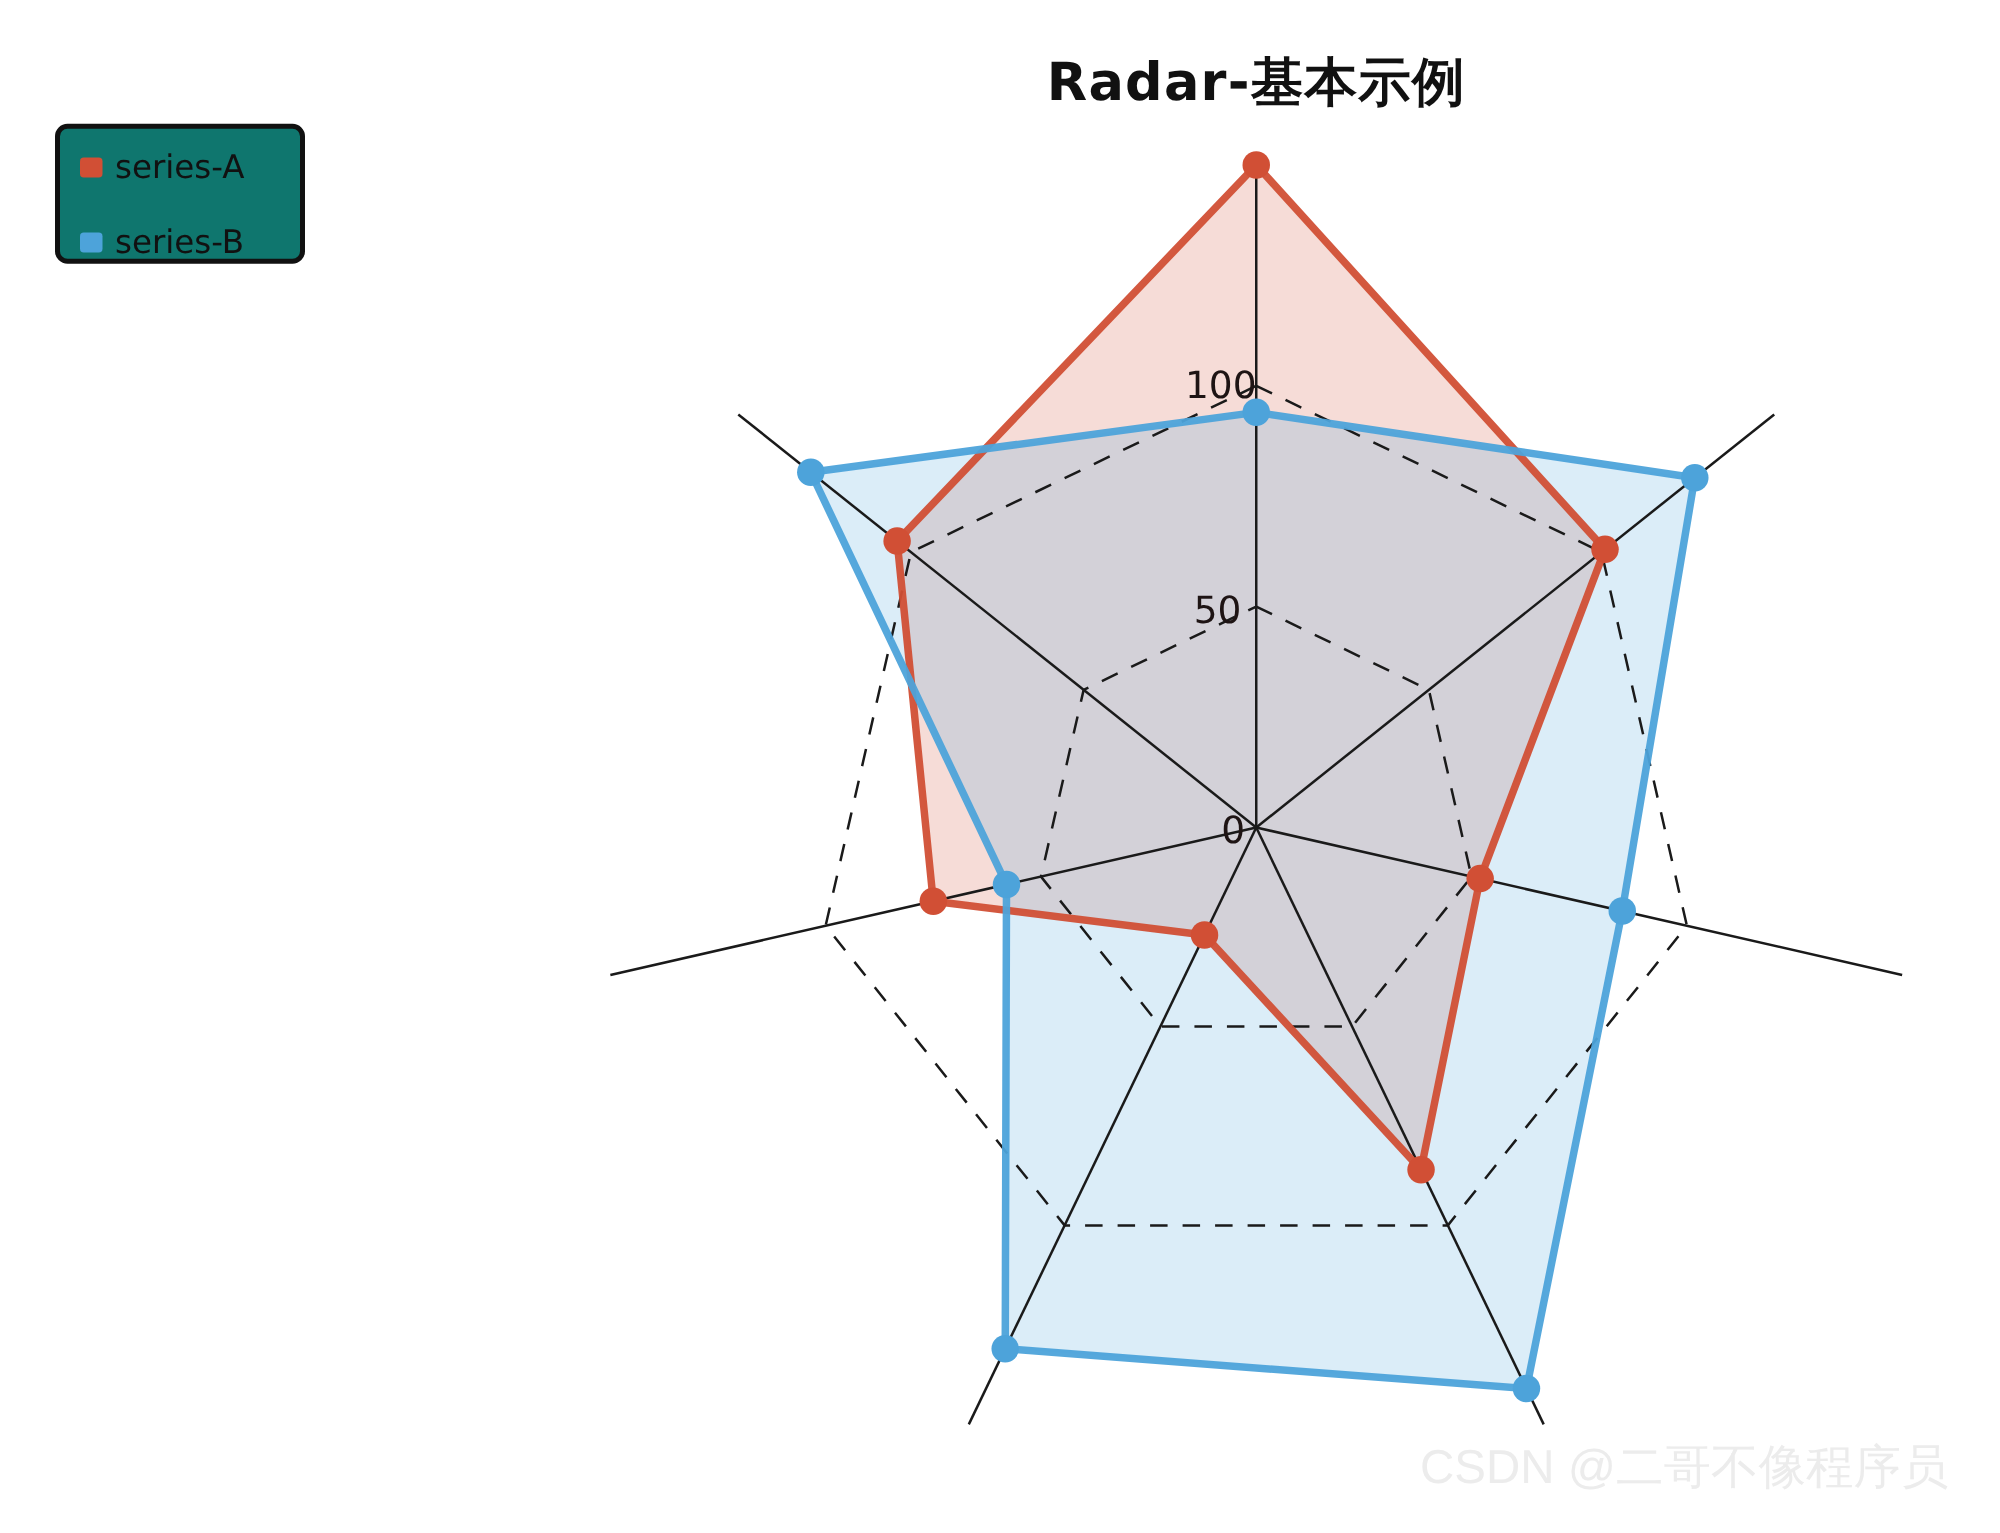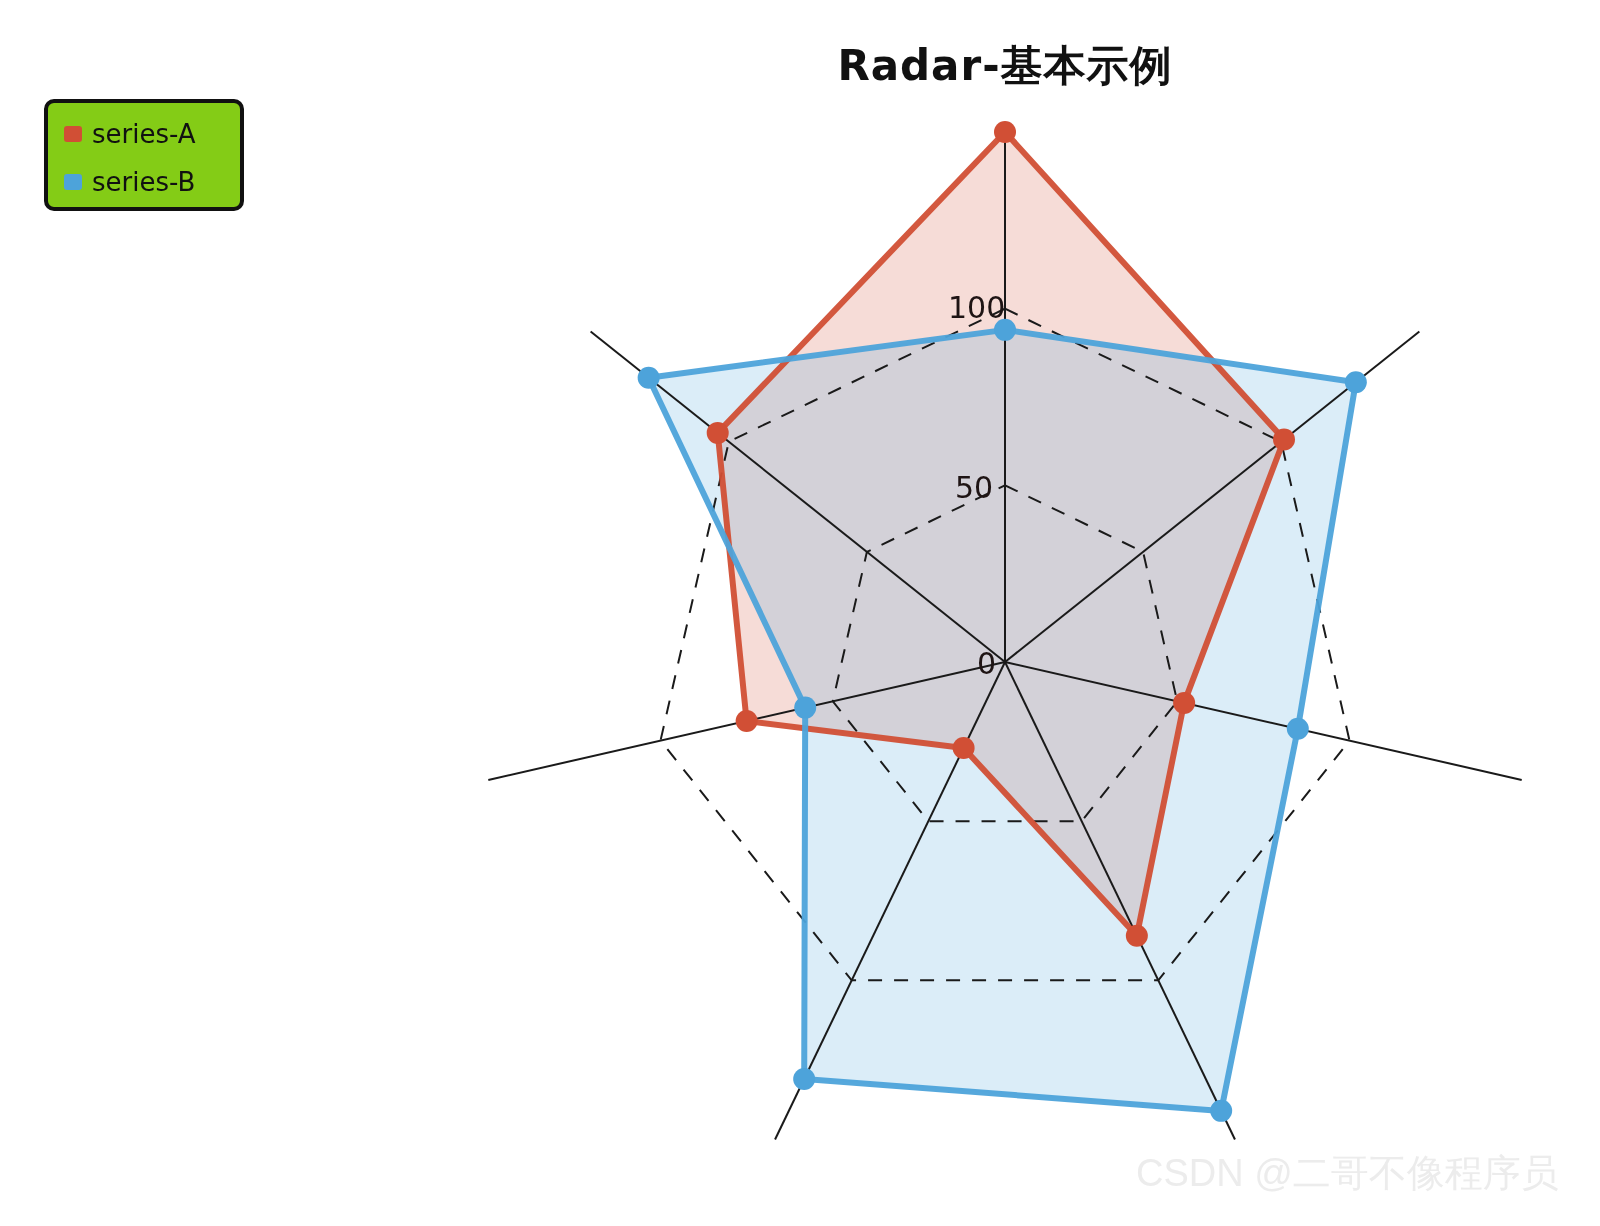--- a/index.html
+++ b/index.html
@@ -8,7 +8,7 @@
     #chart-title { position: absolute; left: 0; top: 38px; width: 2010px; text-align: center;
                    font-size: 42px; font-weight: bold; color: #111; letter-spacing: 1px; }
     #legend { position: absolute; left: 44px; top: 99px; width: 200px; height: 112px;
-              border: 4px solid #111; border-radius: 10px; box-sizing: border-box; background: #84cc16; }
+              border: 4px solid #111; border-radius: 10px; box-sizing: border-box; background: #0f766e; }
     .legend-item { position: absolute; left: 16px; height: 30px; display: flex; align-items: center; }
     .legend-swatch { width: 18px; height: 16px; border-radius: 3px; margin-right: 10px; }
     .legend-label { font-size: 26px; color: #111; }

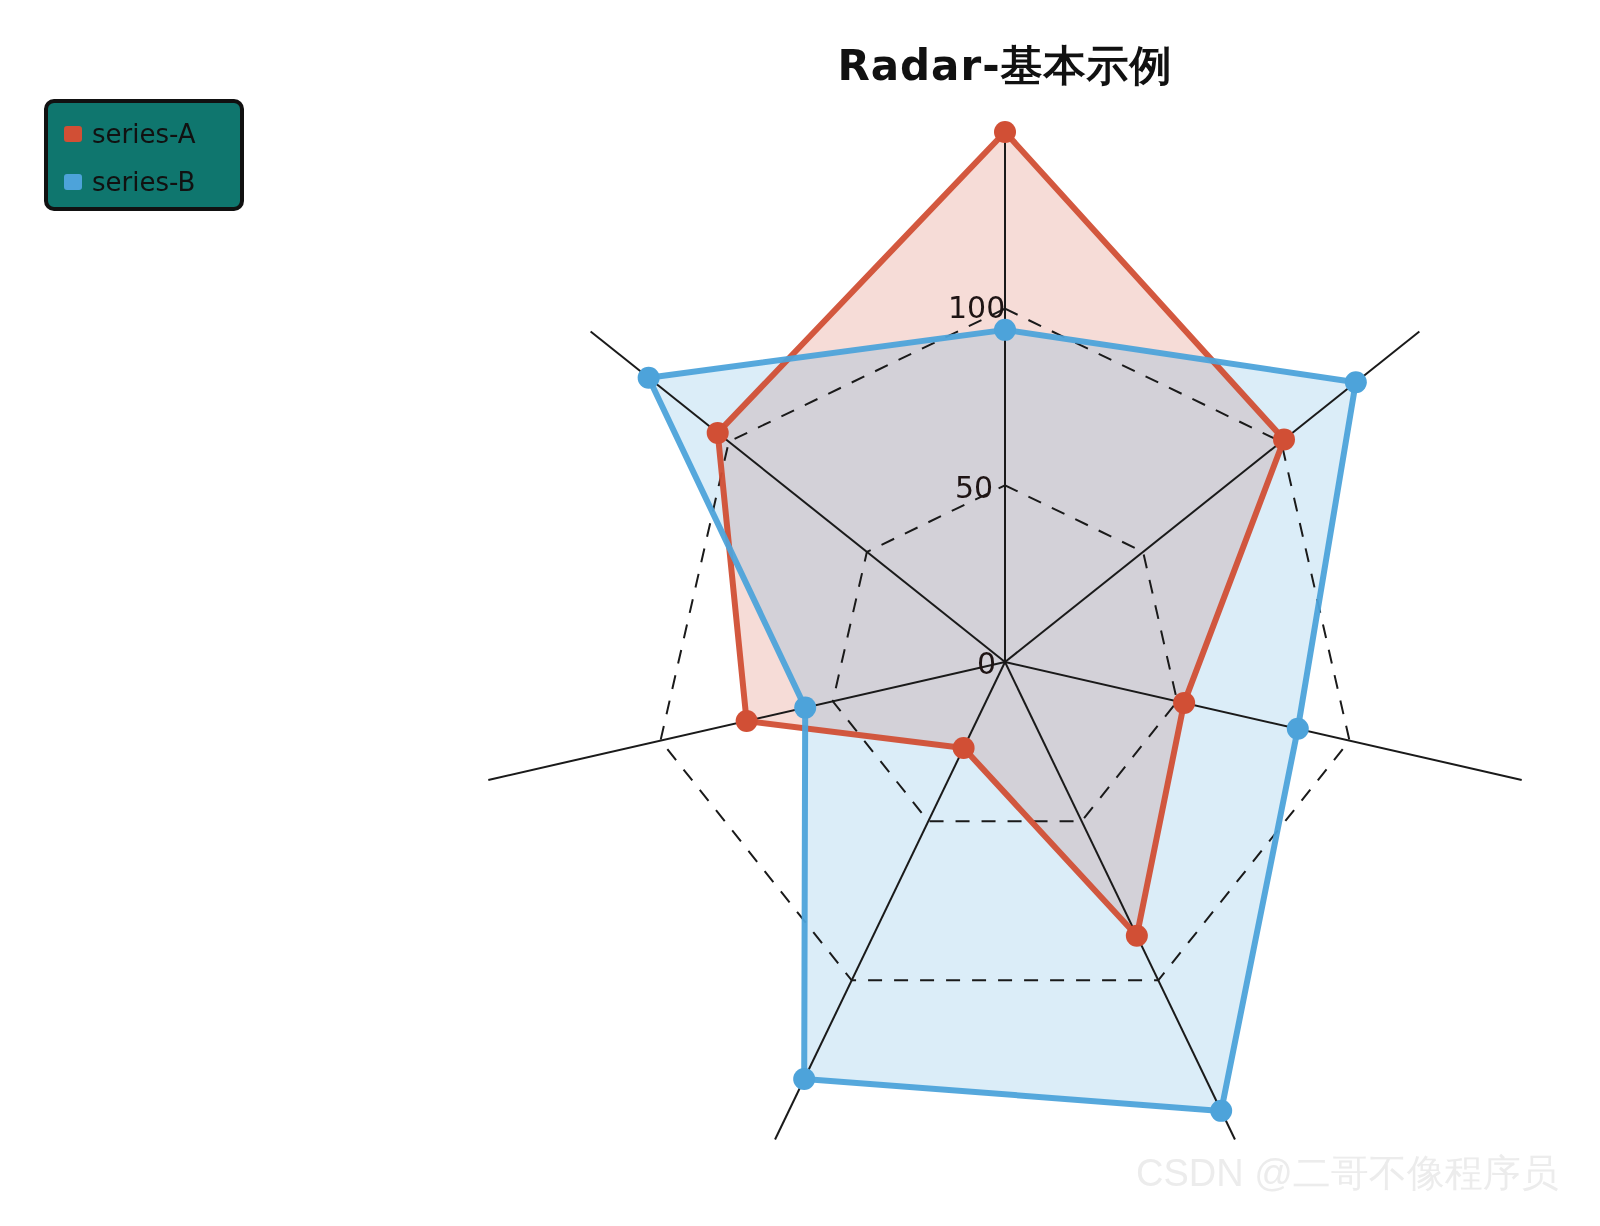--- a/index.html
+++ b/index.html
@@ -27,7 +27,7 @@
     <span class="legend-swatch" id="sw0" style="background: rgb(209, 79, 53);"></span>
     <span class="legend-label">series-A</span>
   </div>
-  <div class="legend-item" style="top:64px">
+  <div class="legend-item" style="top:76px">
     <span class="legend-swatch" id="sw1" style="background: rgb(77, 163, 218);"></span>
     <span class="legend-label">series-B</span>
   </div>

